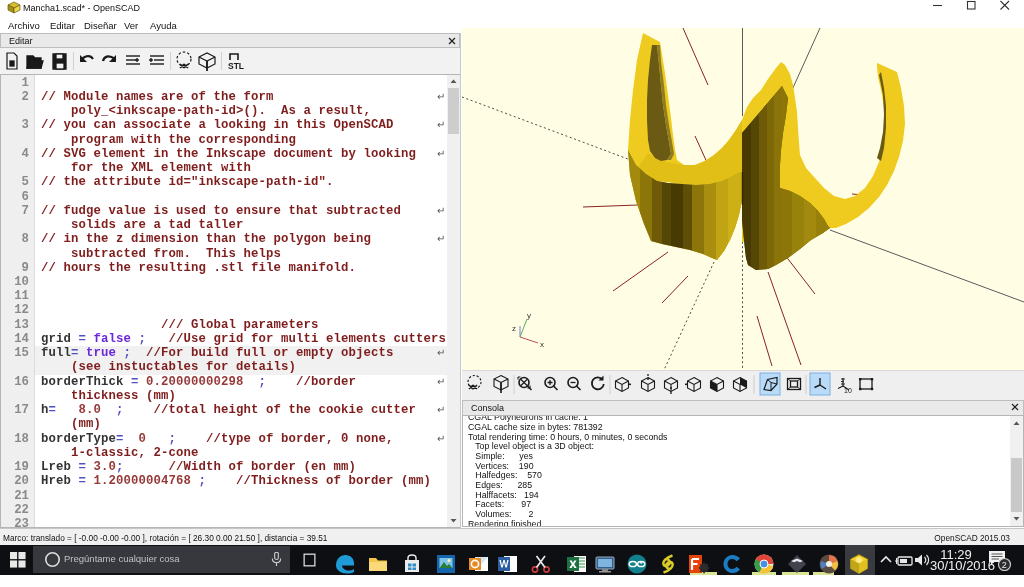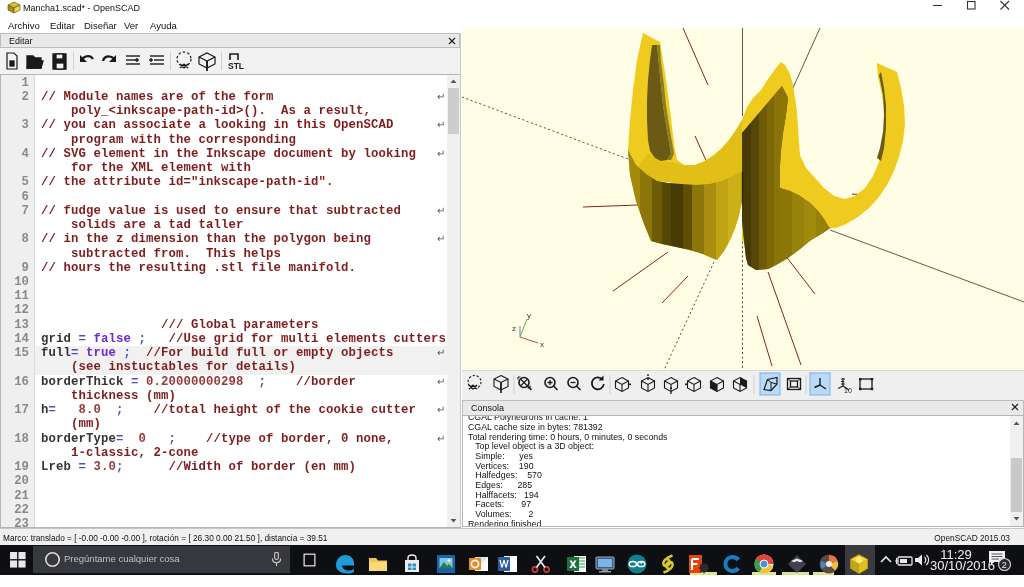--- a/index.html
+++ b/index.html
@@ -181,6 +181,7 @@
 <div class="lnum" style="left:0px;top:385.1px">19</div>
 <div class="codeline" style="top:385.1px">Lreb <span class="op">=</span> <span class="num">3.0</span><span class="op">;</span>      <span class="cm">//Width of border (en mm)</span></div>
 <div class="lnum" style="left:0px;top:399.3px">20</div>
+<div class="codeline" style="top:399.3px">Hreb <span class="op">=</span> <span class="num">1.20000004768</span> <span class="op">;</span>    <span class="cm">//Thickness of border (mm)</span></div>
 <div class="lnum" style="left:0px;top:413.6px">21</div>
 <div class="lnum" style="left:0px;top:427.8px">22</div>
 <div class="lnum" style="left:0px;top:442.0px">23</div>

